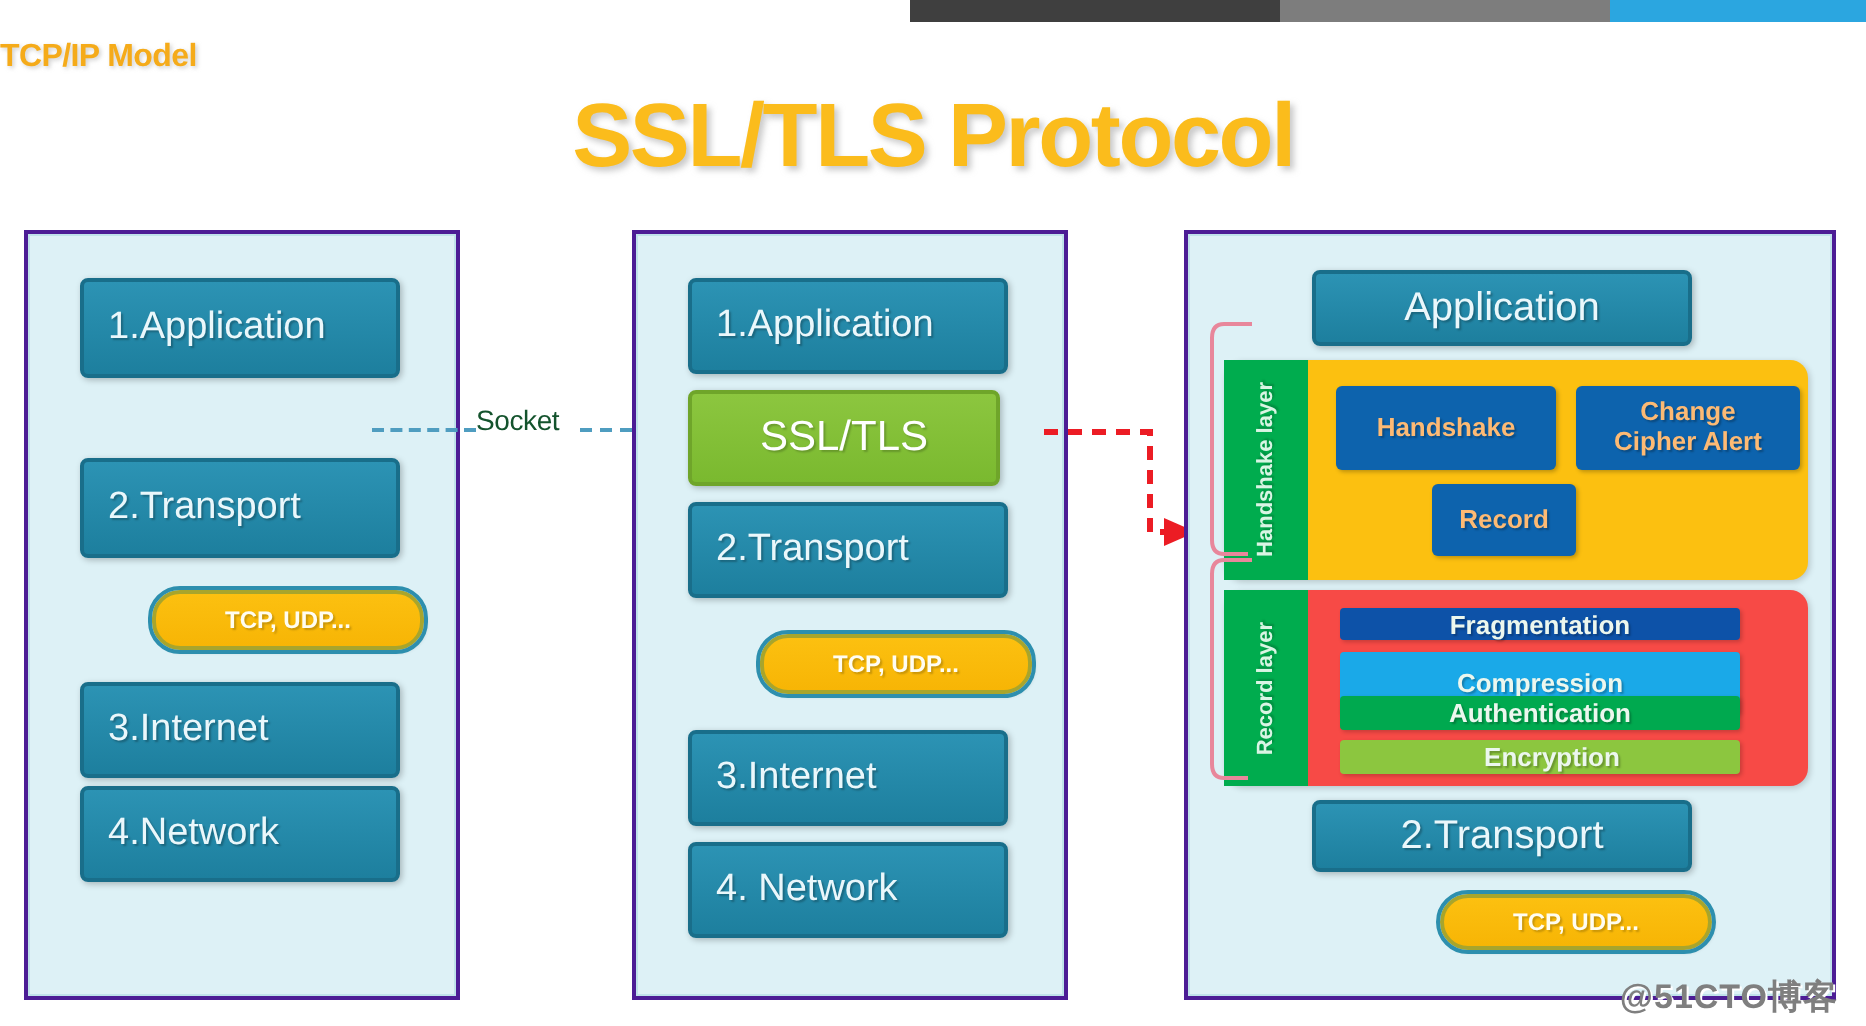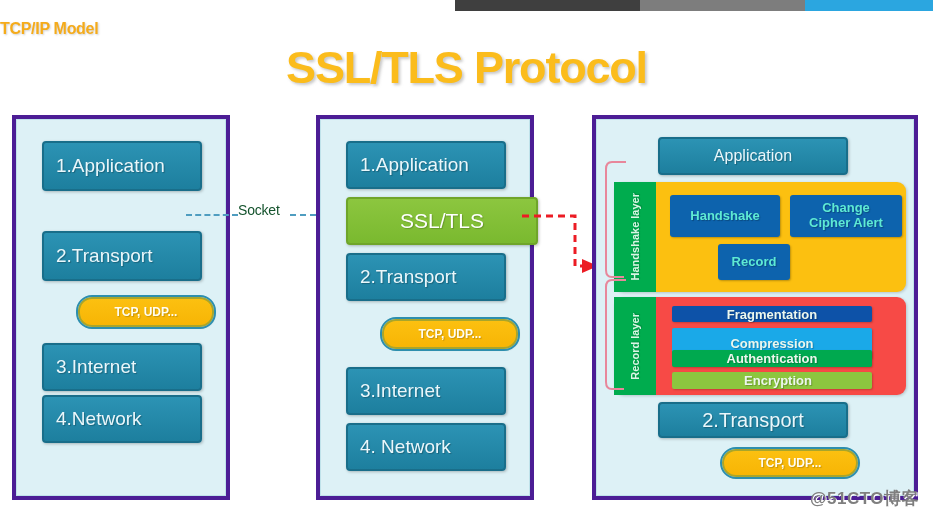--- a/index.html
+++ b/index.html
@@ -51,7 +51,7 @@
   .panel {
     position: absolute;
     background: #ddf1f6;
-    border: 4px solid #4c1d95;
+    border: 2px solid #4c1d95;
     box-shadow: 0 0 0 1px #bfe2ea inset;
   }
   #panel-left   { left: 12px;  top: 115px; width: 218px; height: 385px; }

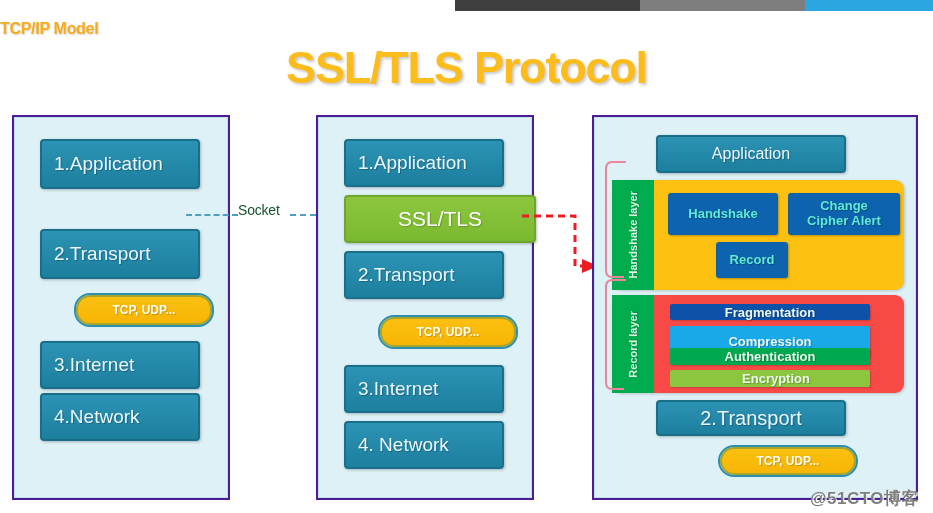--- a/index.html
+++ b/index.html
@@ -248,7 +248,7 @@
 
 <div class="panel" id="panel-right">
 
-  <div class="layer-box center" style="left:62px; top:18px; width:190px; height:38px; font-size:16px;">Application</div>
+  <div class="layer-box center" style="left:62px; top:18px; width:190px; height:38px; font-size:20px;">Application</div>
 
   <div class="hs-container" style="left:18px; top:63px; width:292px; height:110px;">
     <div class="side-label" style="left:0px; top:0px; width:42px; height:110px;">

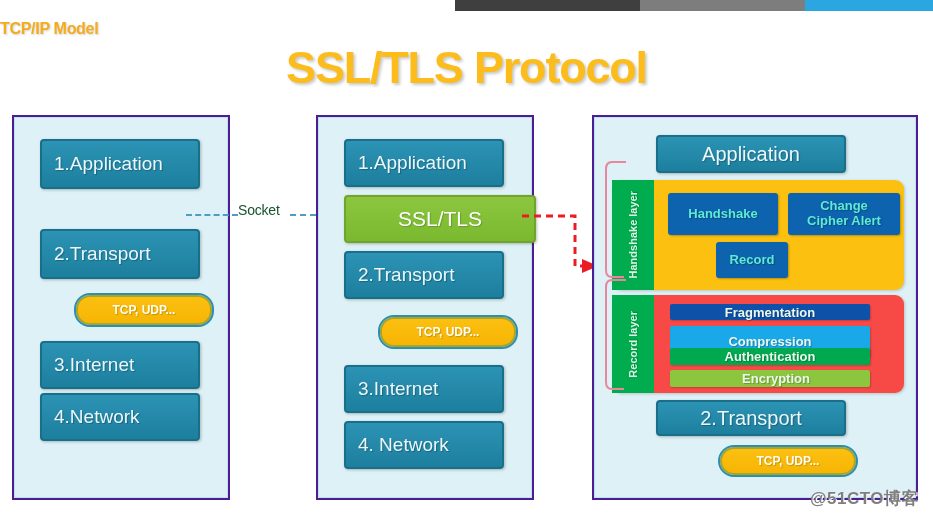--- a/index.html
+++ b/index.html
@@ -230,7 +230,7 @@
 <div class="panel" id="panel-middle">
   <div class="layer-box" style="left:26px; top:22px;  width:160px; height:48px;">1.Application</div>
 
-  <div class="ssl-box" style="left:26px; top:78px;  width:192px; height:48px;">SSL/TLS</div>
+  <div class="ssl-box" style="left:26px; top:78px;  width:156px; height:48px;">SSL/TLS</div>
 
   <div class="layer-box" style="left:26px; top:134px; width:160px; height:48px;">2.Transport</div>
 

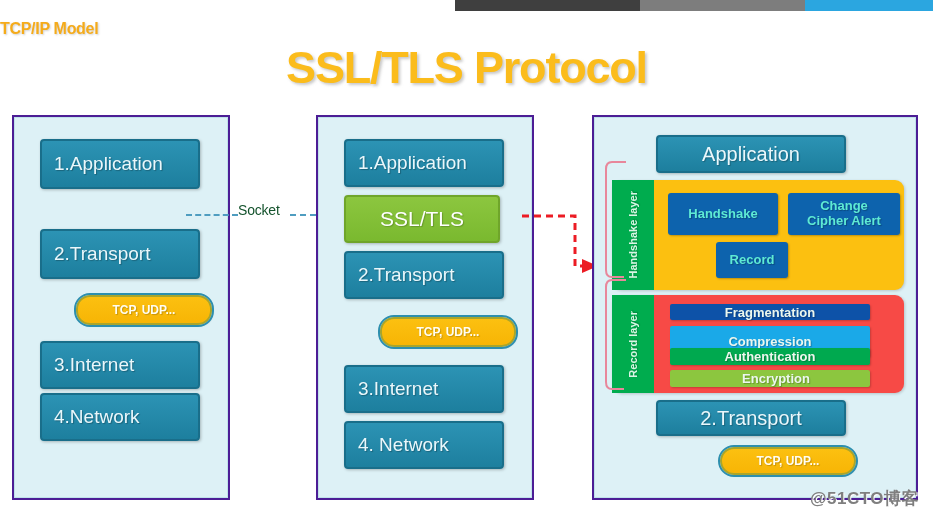--- a/index.html
+++ b/index.html
@@ -159,7 +159,7 @@
     position: absolute;
     background: #0d63ad;
     border-radius: 3px;
-    color: #5eead4;
+    color: #fdba74;
     font-size: 13px;
     font-weight: bold;
     display: flex;

